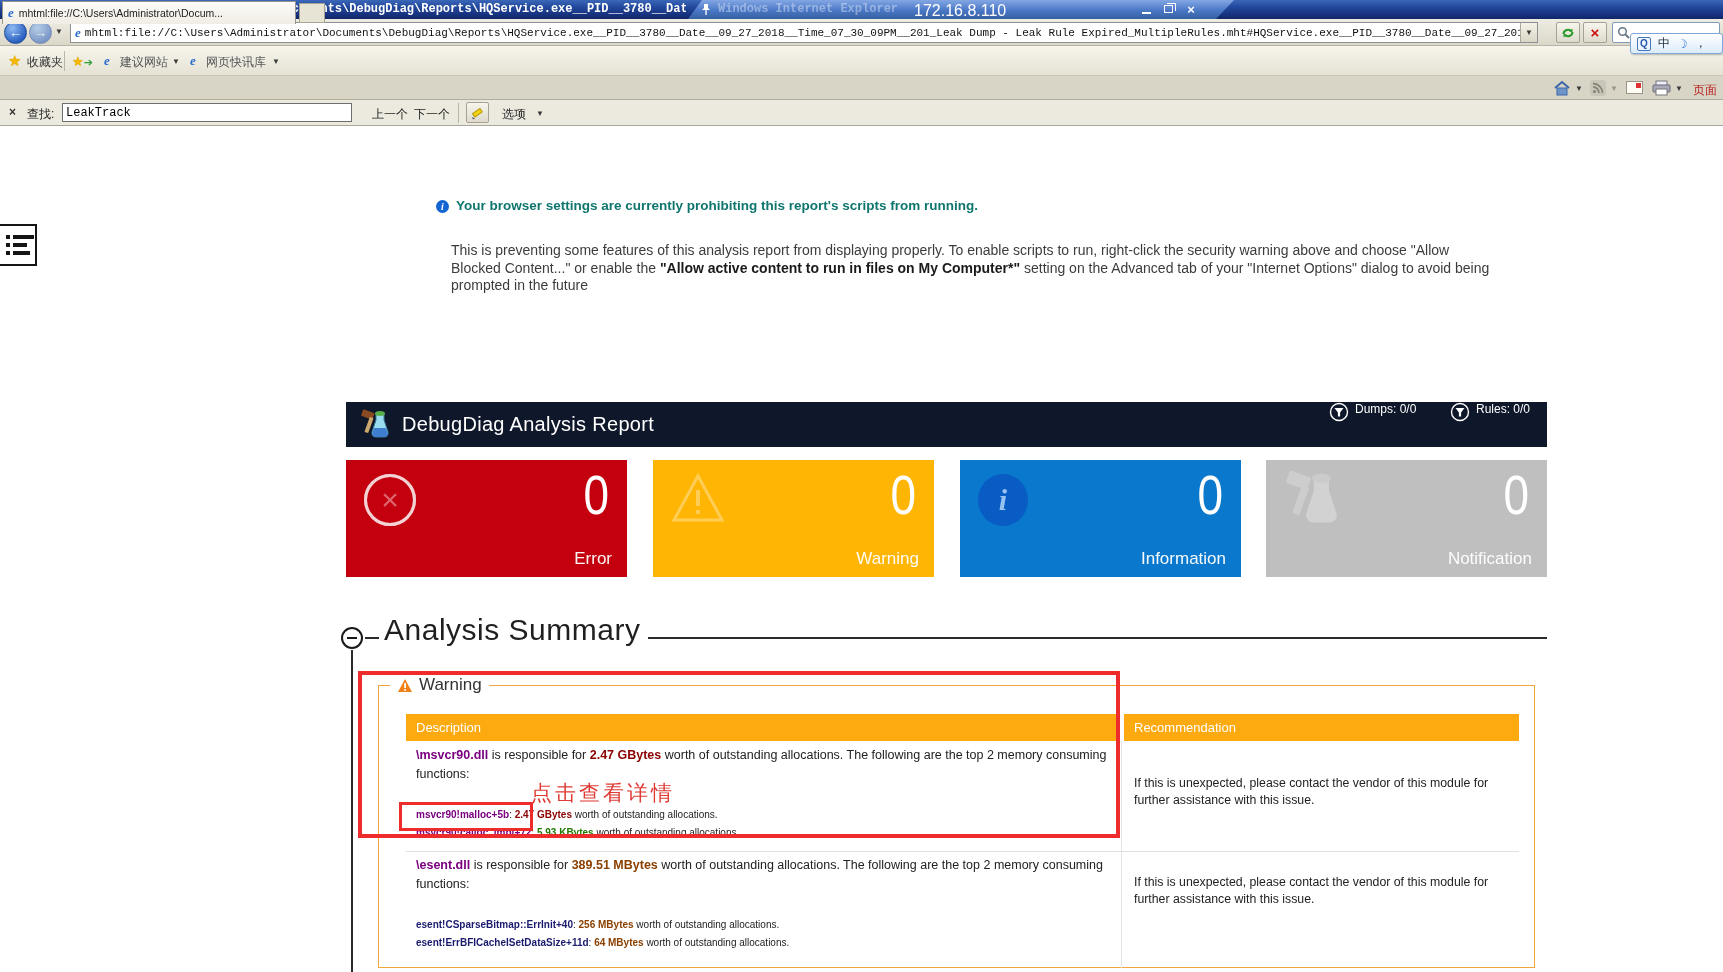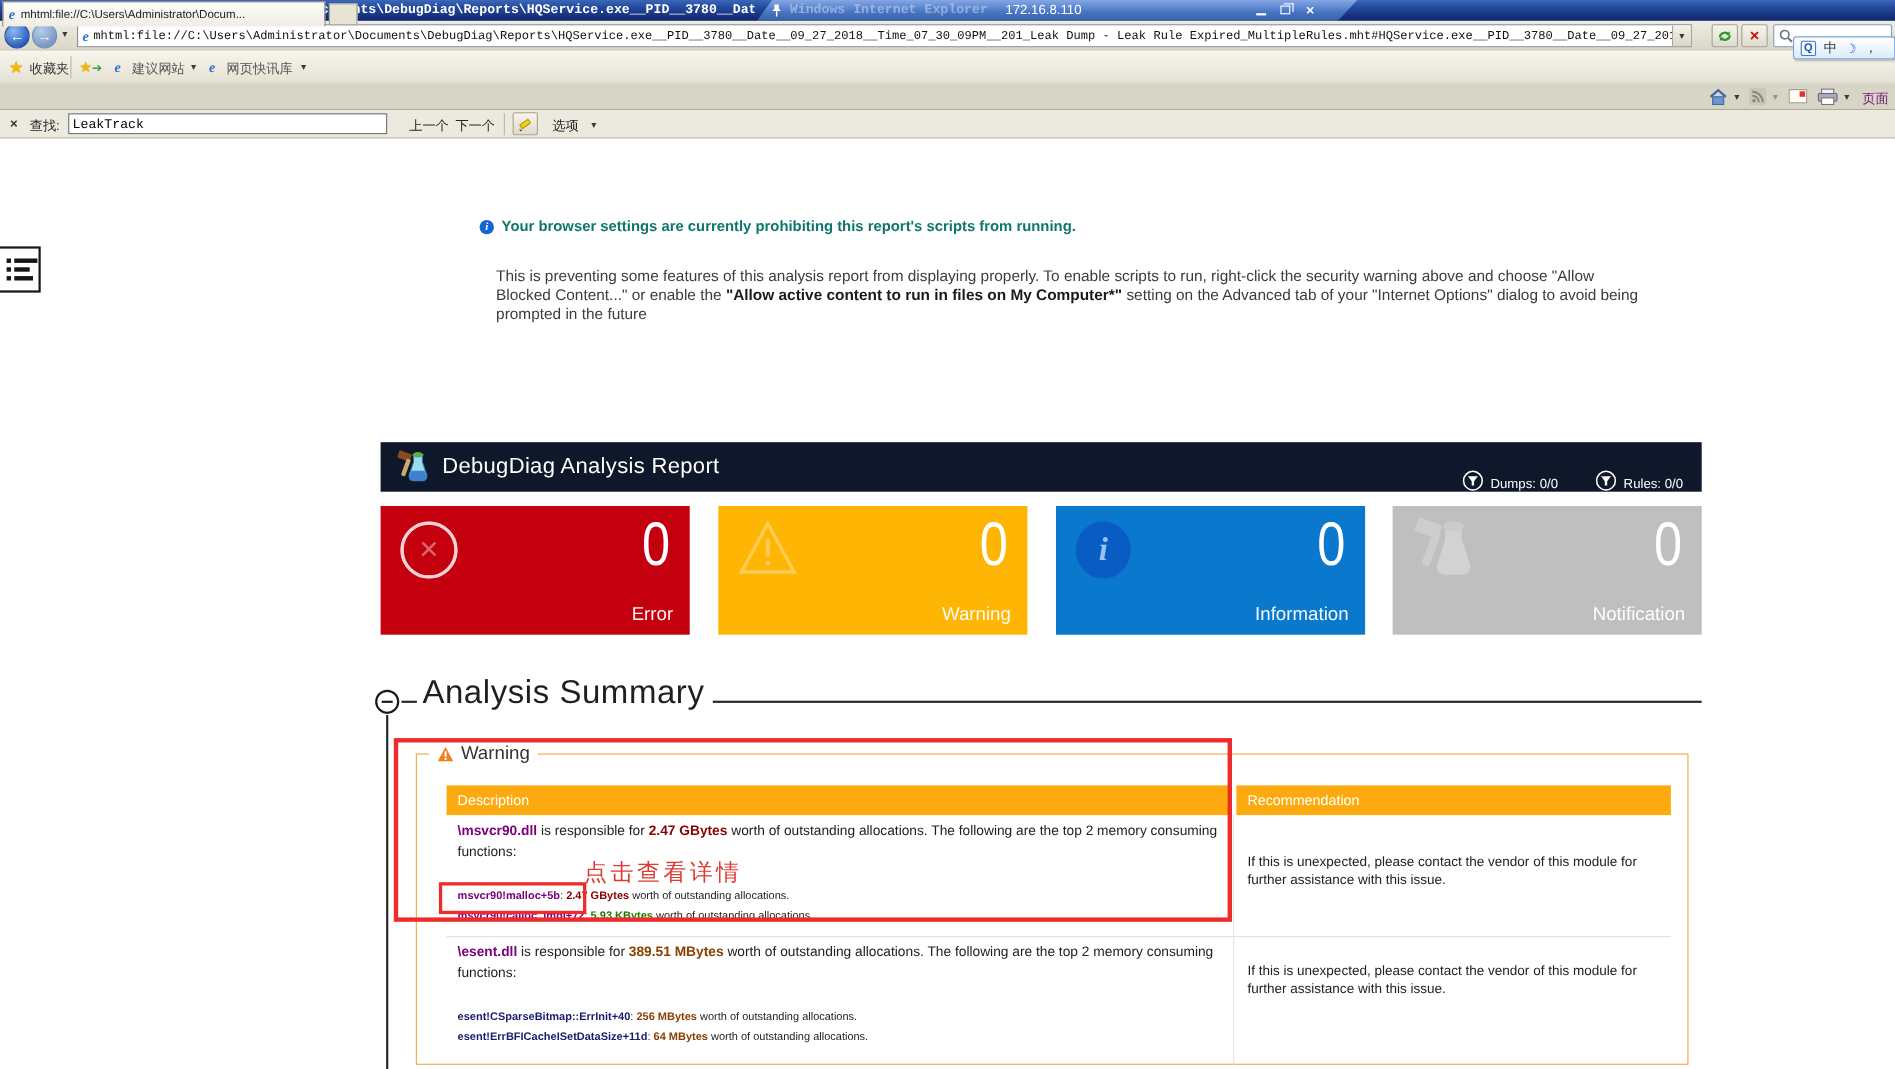--- a/index.html
+++ b/index.html
@@ -23,7 +23,7 @@
     display:flex; align-items:center; }
   .rdp-faded { position:absolute; left:30px; top:2px; color:rgba(255,255,255,.38);
     font:bold 12px "Liberation Mono","DejaVu Sans Mono",monospace; white-space:nowrap; }
-  .rdp-ip { position:absolute; left:226px; top:2px; color:#fff; font-size:12px; }
+  .rdp-ip { position:absolute; left:226px; top:2px; color:#fff; font-size:16px; }
   .winbtn { position:absolute; top:1px; width:20px; height:16px; display:flex;
     align-items:center; justify-content:center; color:#fff; cursor:default; }
   .minim-bar { width:9px; height:0; border-bottom:2px solid #fff; margin-top:7px; }

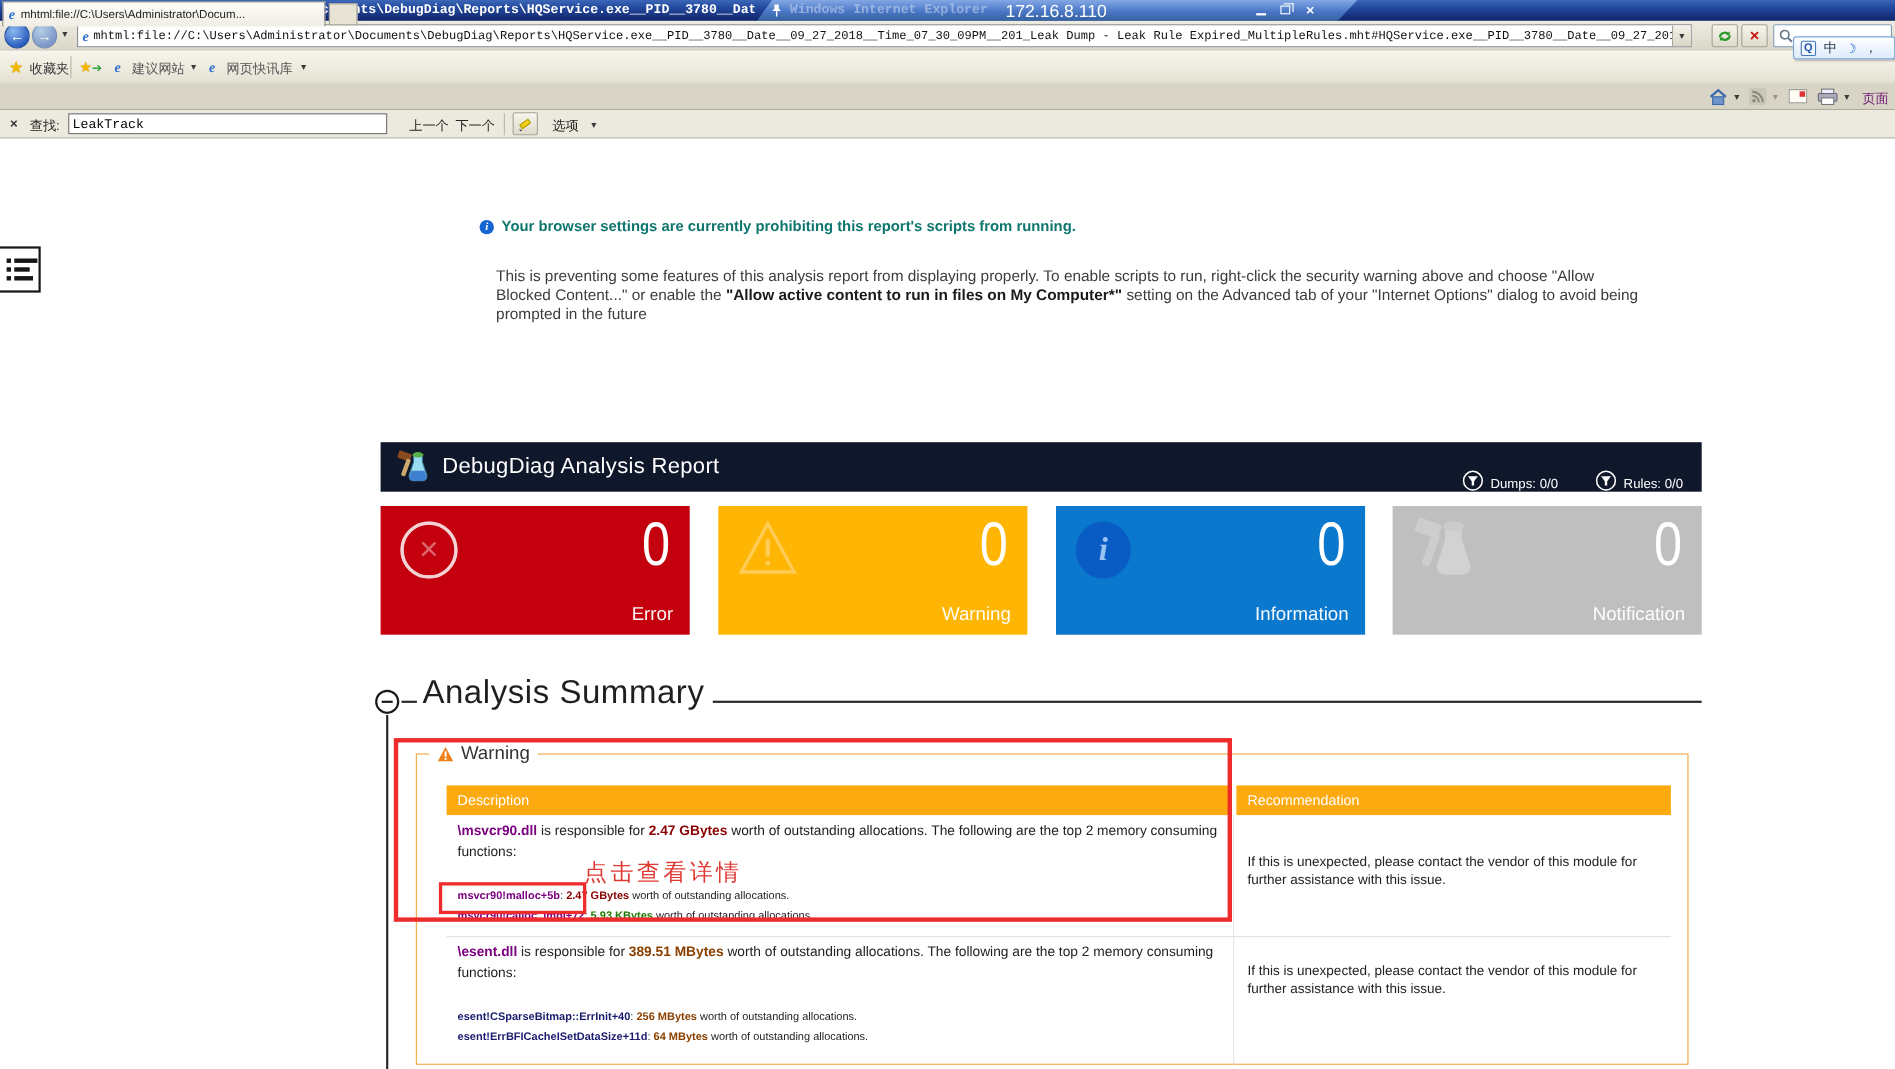--- a/index.html
+++ b/index.html
@@ -79,7 +79,7 @@
   .tab-label { font:10.5px "Liberation Sans",sans-serif; color:#222; white-space:nowrap; overflow:hidden; }
   .tab-stub { left:299px; top:3px; width:26px; height:20px; background:#e7e4d6;
     border:1px solid #a7a496; }
-  .cmd-txt { font-size:12px; color:#701a75; white-space:nowrap; }
+  .cmd-txt { font-size:12px; color:#b91c1c; white-space:nowrap; }
 
   
   .find-bar { left:0; top:100px; width:1723px; height:26px; background:#eceadf;

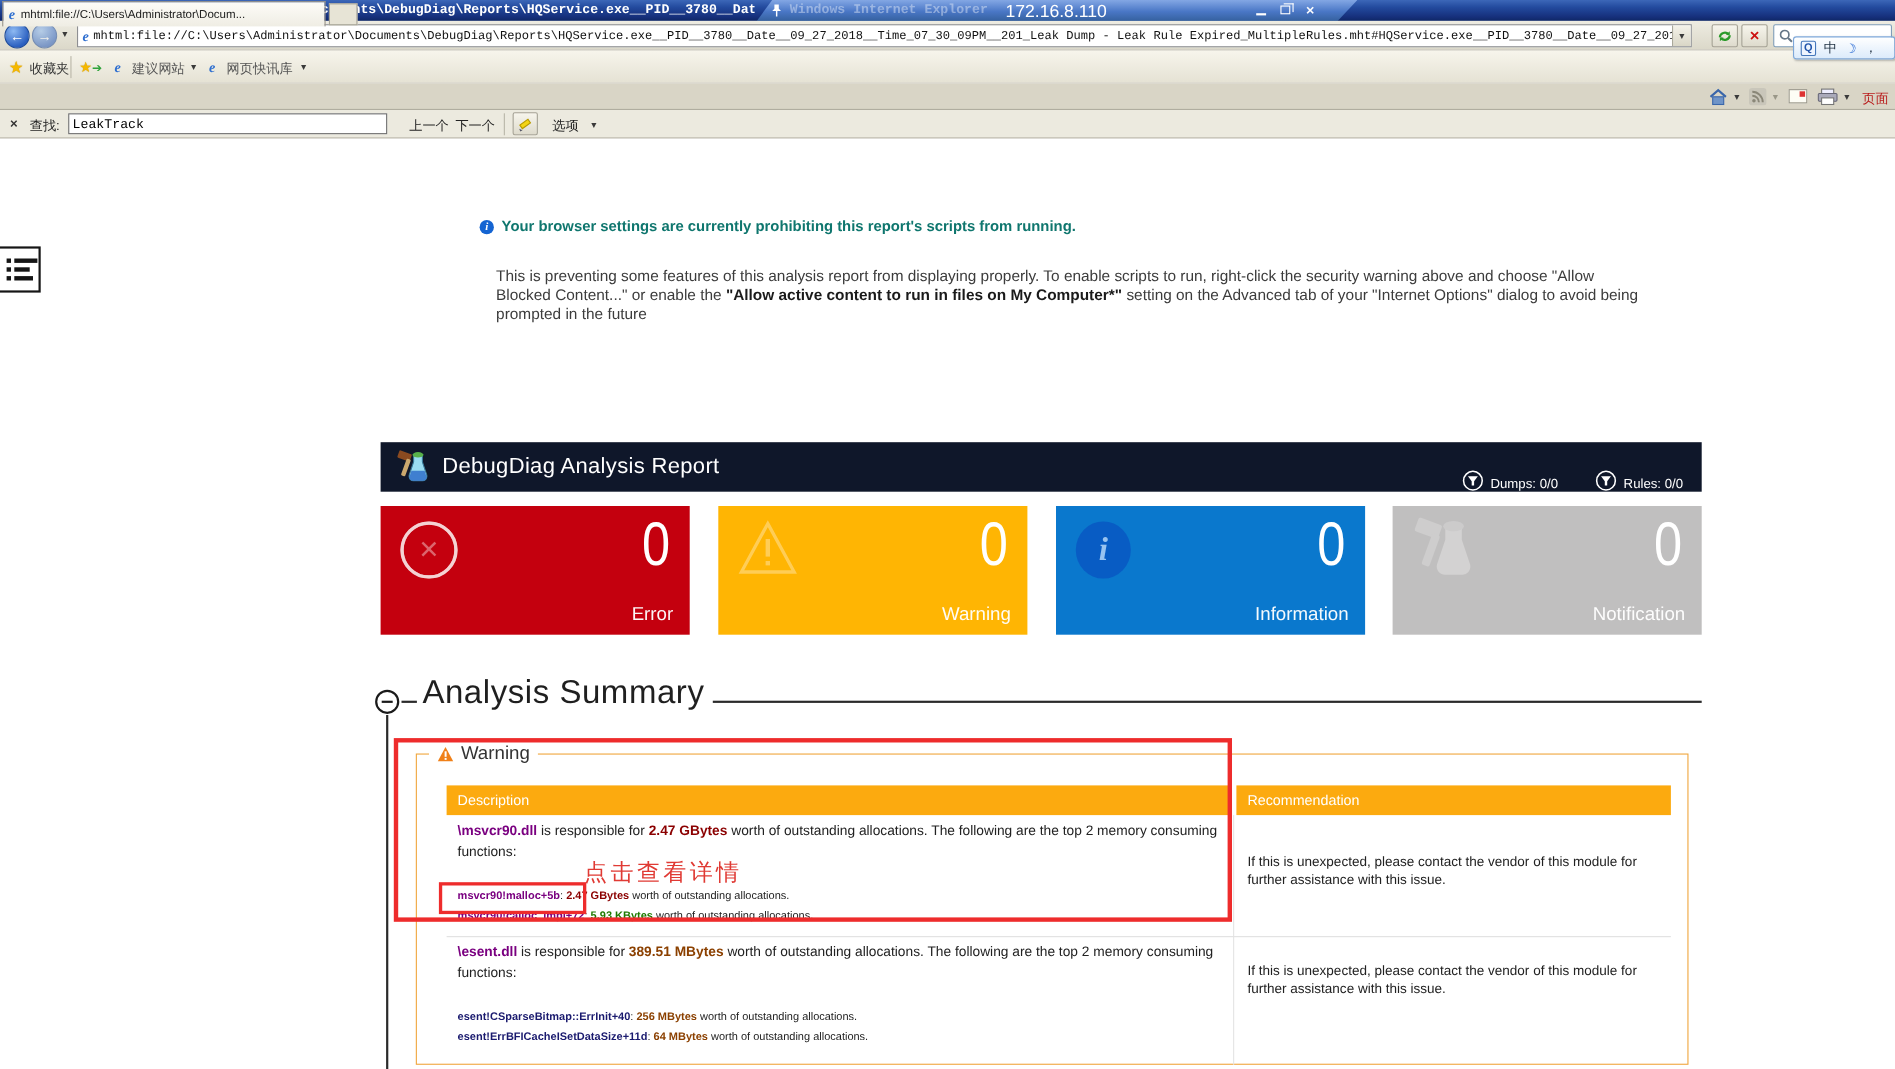--- a/index.html
+++ b/index.html
@@ -112,7 +112,7 @@
   .hdr-bar { left:346px; top:402px; width:1201px; height:45px; background:#0f172a; }
   .hdr-title { position:absolute; left:56px; top:0; height:45px; display:flex; align-items:center;
     color:#fff; font-size:20px; font-weight:300; letter-spacing:.3px; }
-  .badge { position:absolute; top:0; height:45px; display:flex; align-items:flex-end; gap:6px;
+  .badge { position:absolute; top:0; height:45px; display:flex; align-items:flex-start; gap:6px;
     color:#fff; font-size:12px; }
 
   

